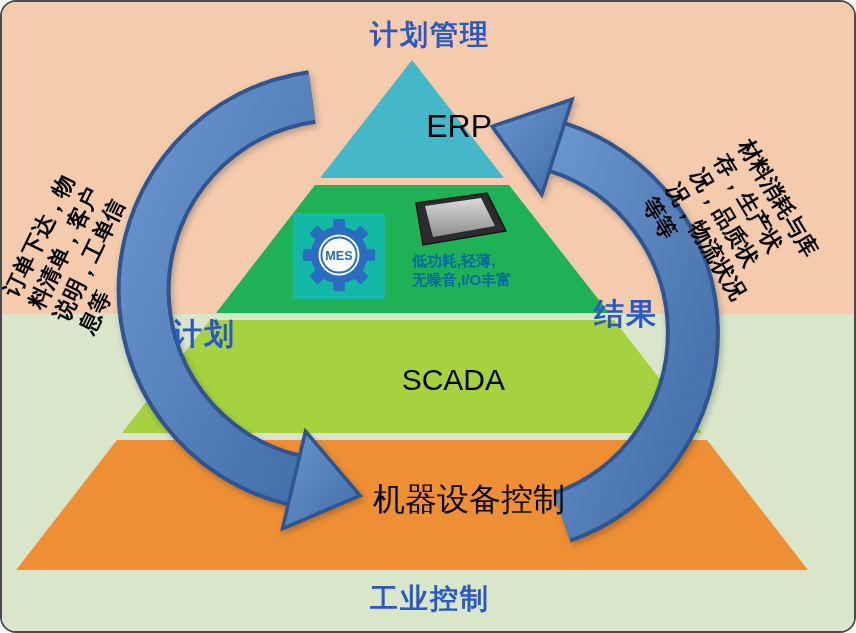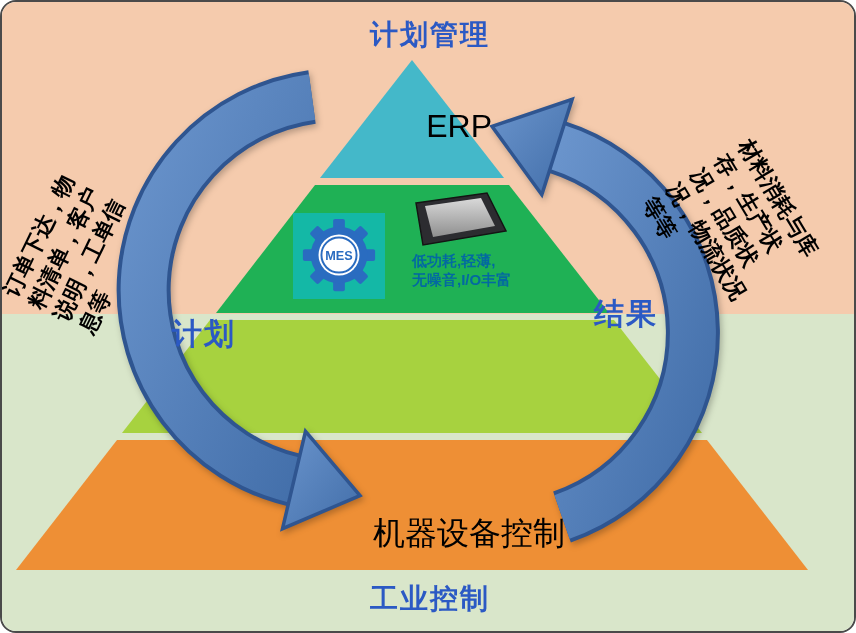--- a/index.html
+++ b/index.html
@@ -122,6 +122,7 @@
   <div class="cycle-label cycle-right">结果</div>
 
   <div class="layer-label erp-label">ERP</div>
+  <div class="layer-label scada-label">SCADA</div>
   <div class="layer-label ctrl-label">机器设备控制</div>
 
   <div class="side-note note-left">订单下达，物料清单，客户说明，工单信息等</div>

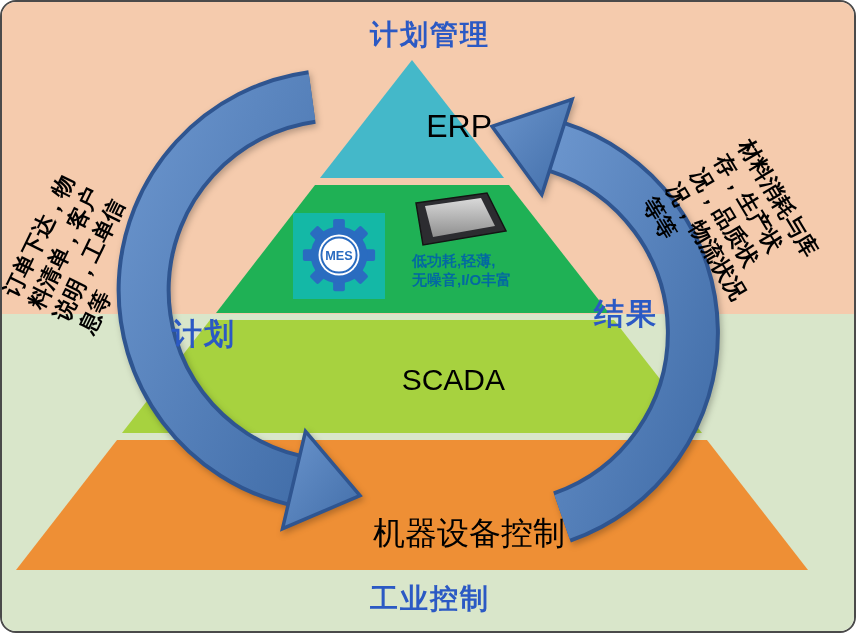--- a/index.html
+++ b/index.html
@@ -28,7 +28,7 @@
   .layer-label { position:absolute; color:#000; text-align:right;margin-top:8px; }
   .erp-label   { left:330px; top:98px;  width:160px; font-size:32px; }
   .scada-label { left:328px; top:353px; width:175px; font-size:30px; }
-  .ctrl-label  { left:278px; top:502px; width:285px; font-size:32px; font-family:Liberation Mono, monospace; }
+  .ctrl-label  { left:278px; top:468px; width:285px; font-size:32px; font-family:Liberation Mono, monospace; }
 
   .side-note {
     position:absolute; color:#000; font-weight:bold; font-size:22px; line-height:1.27;

